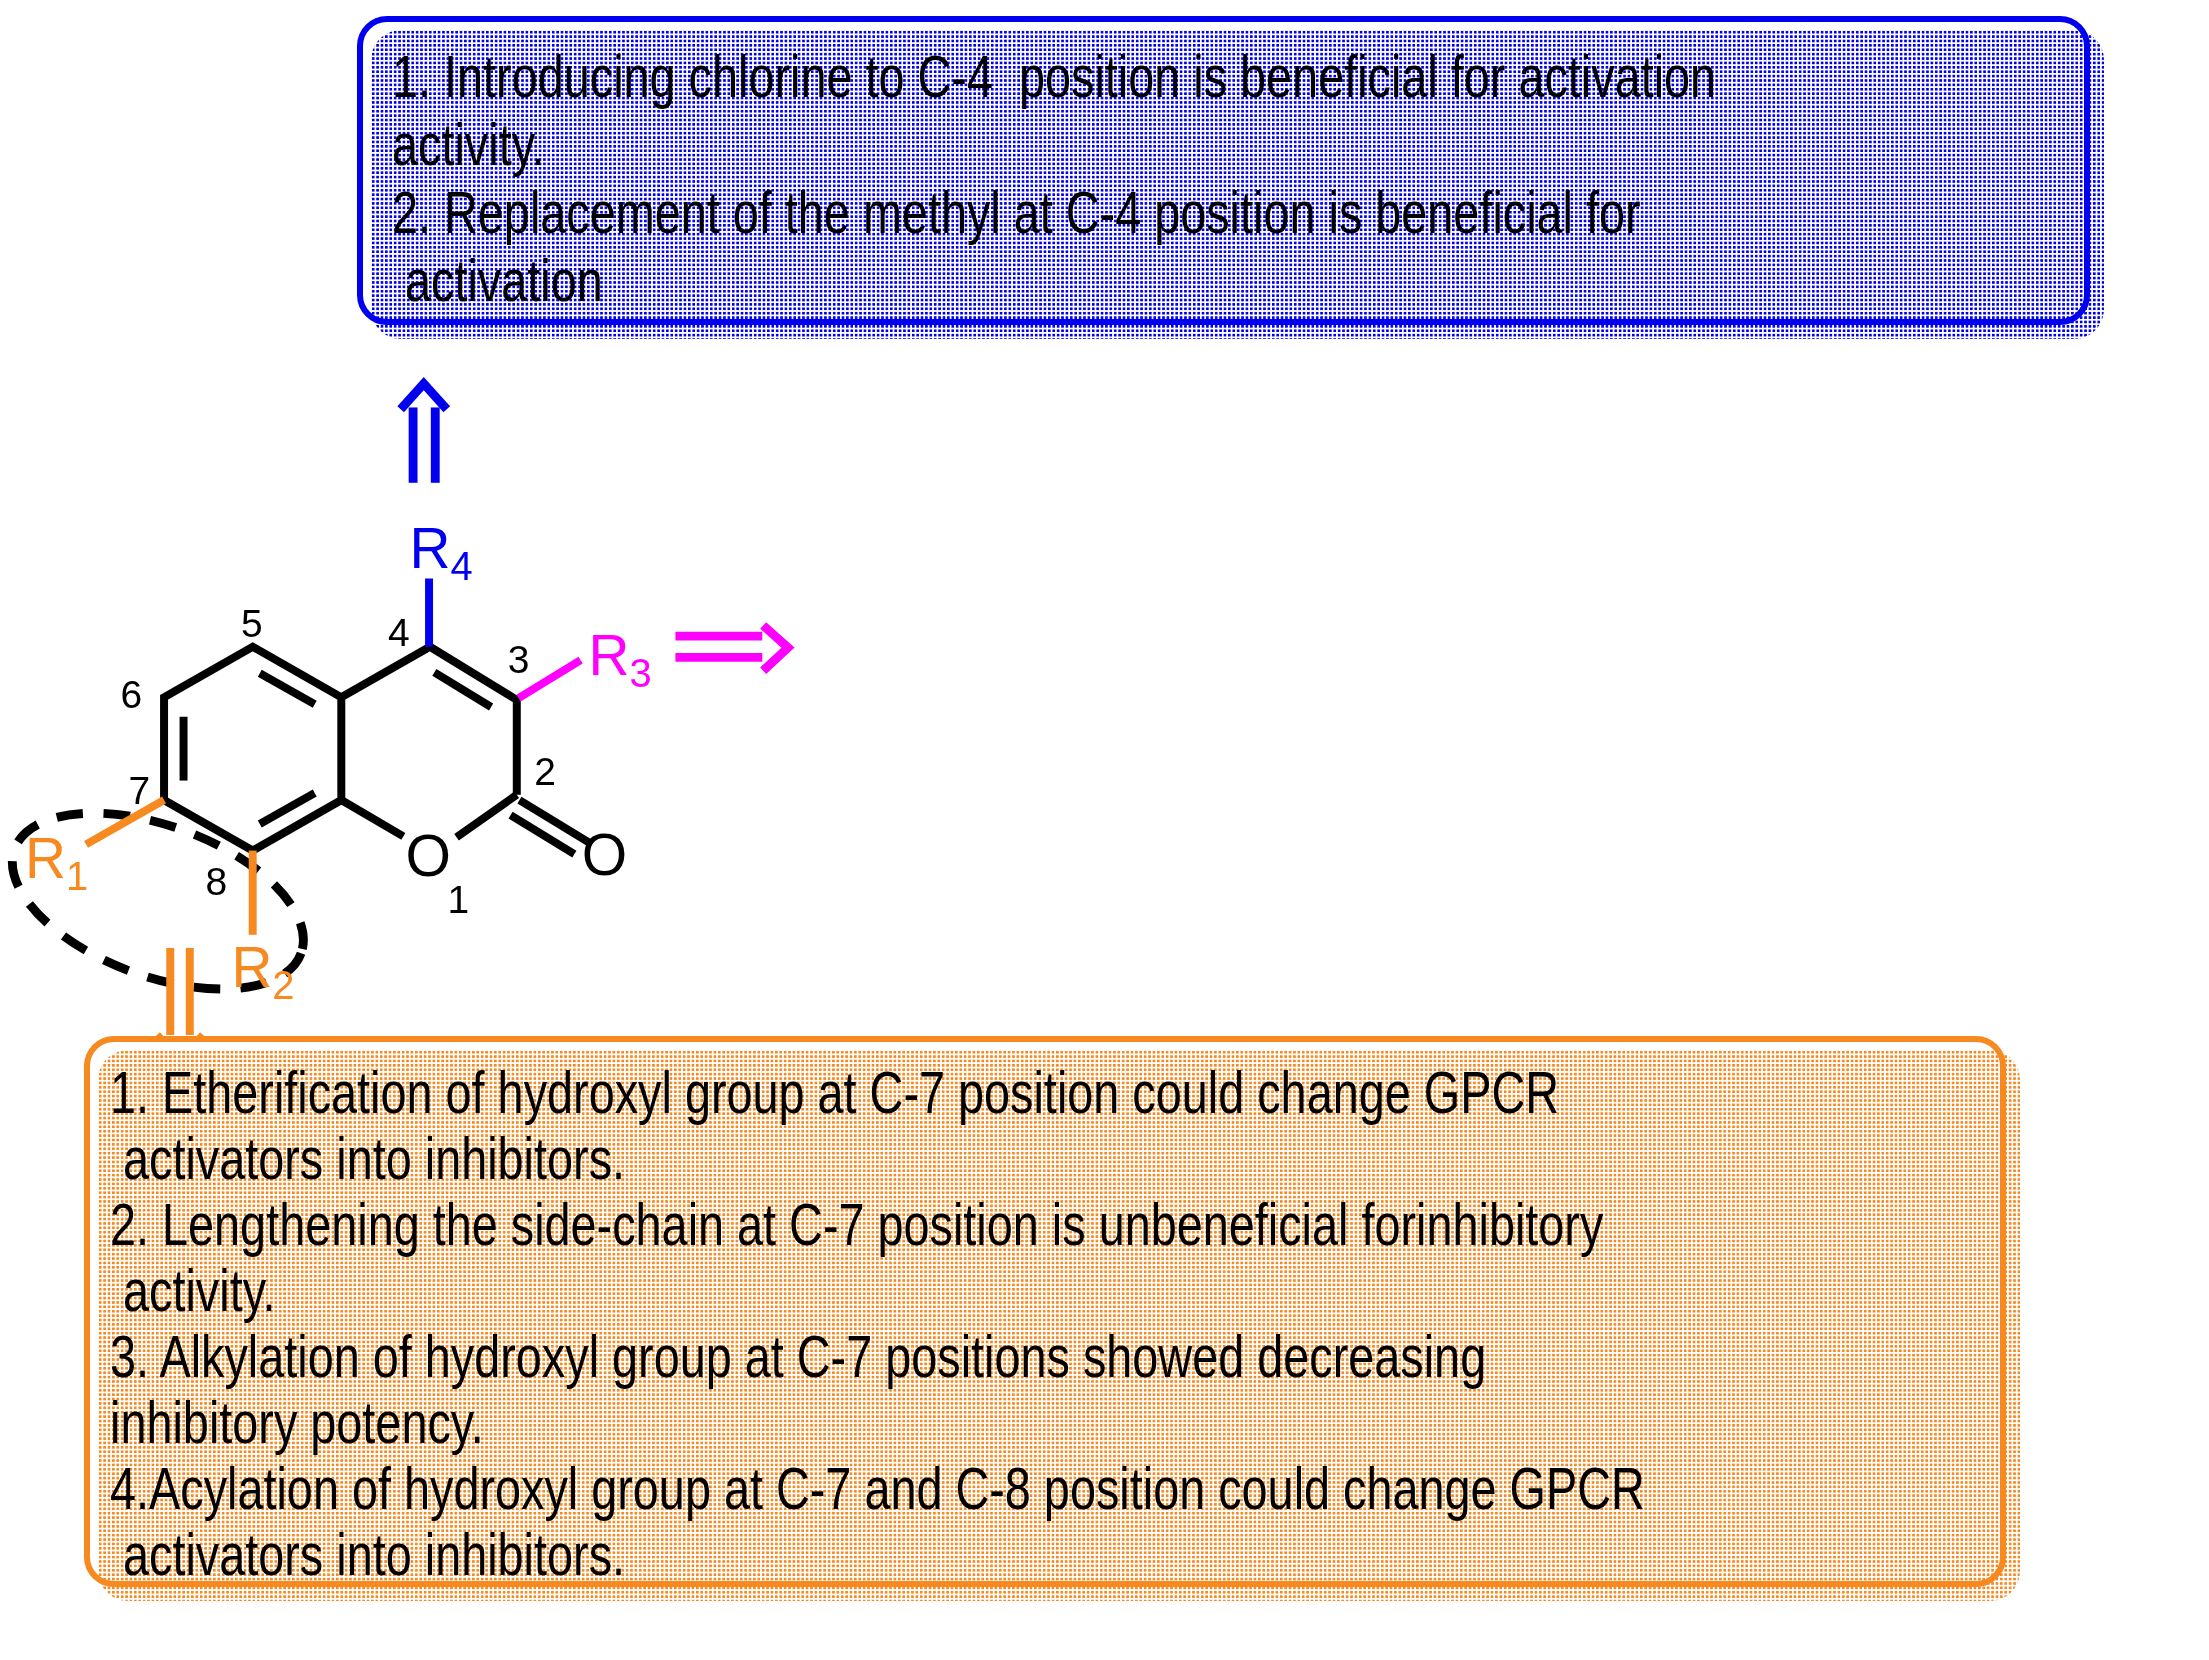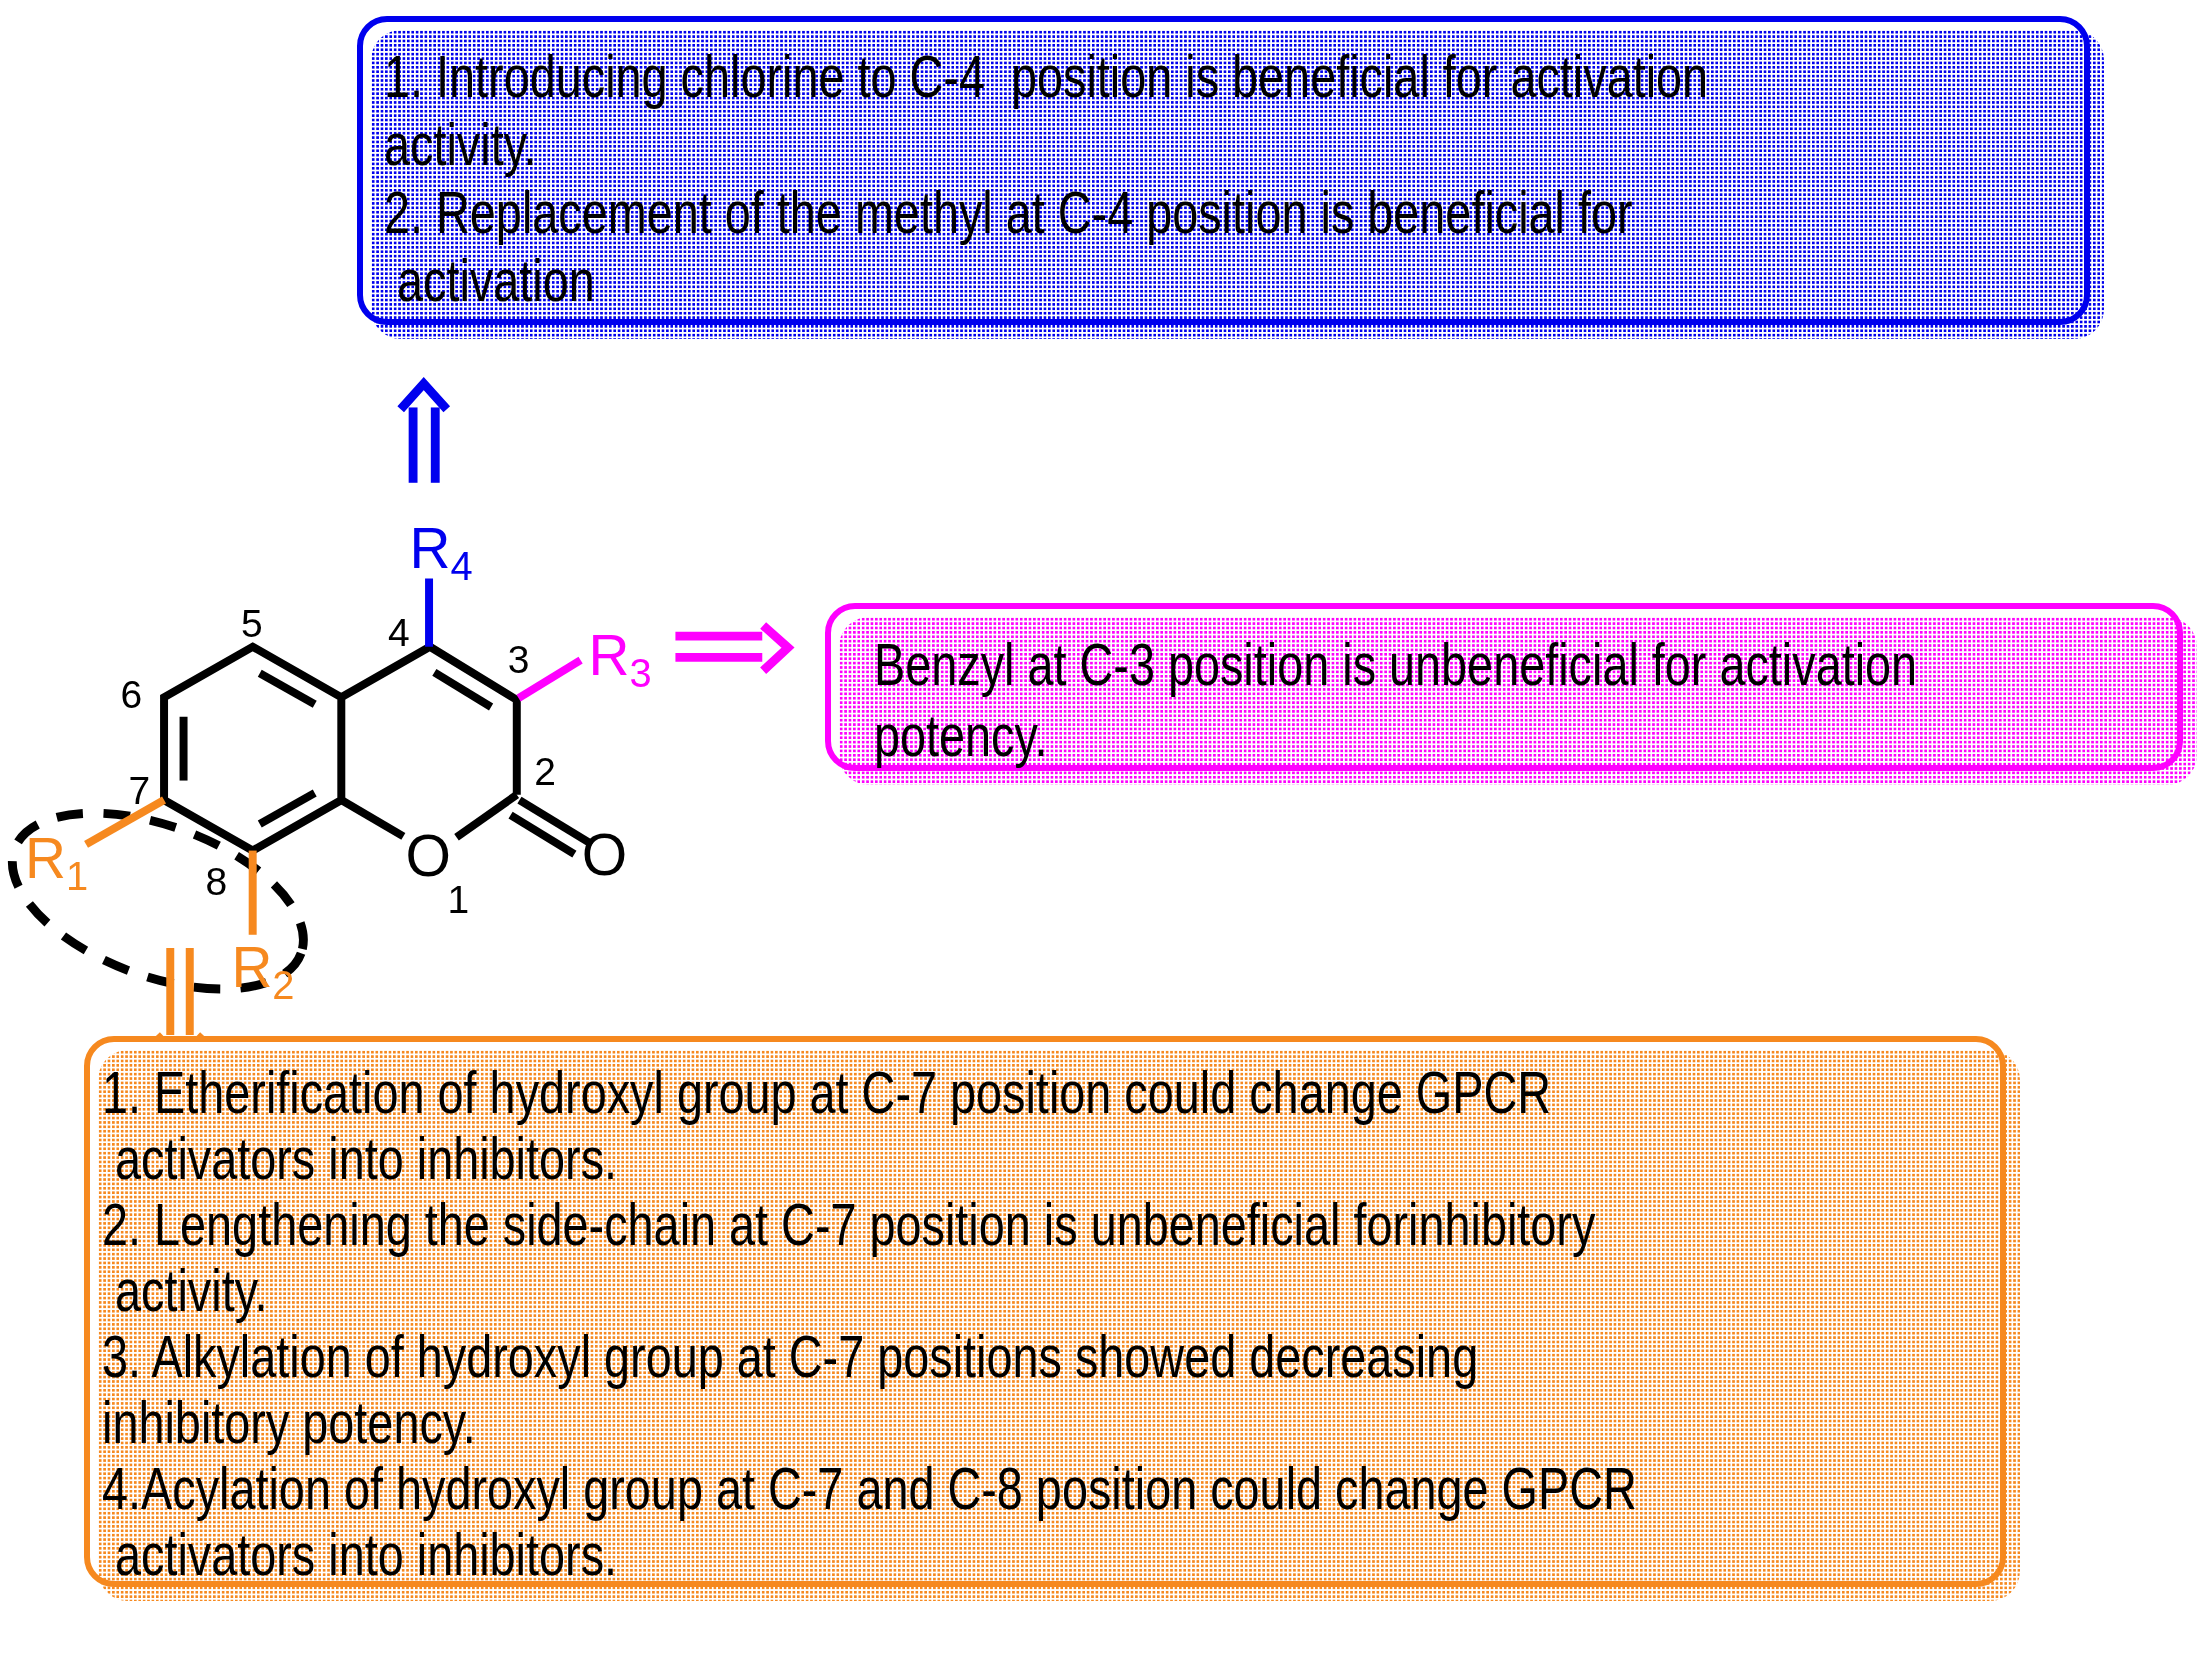--- a/index.html
+++ b/index.html
@@ -17,6 +17,7 @@
     background:#ffffff;
     border-radius:30px;
     z-index:1;
+    padding-left:8px;
   }
   .sarbox::before{ 
     content:"";

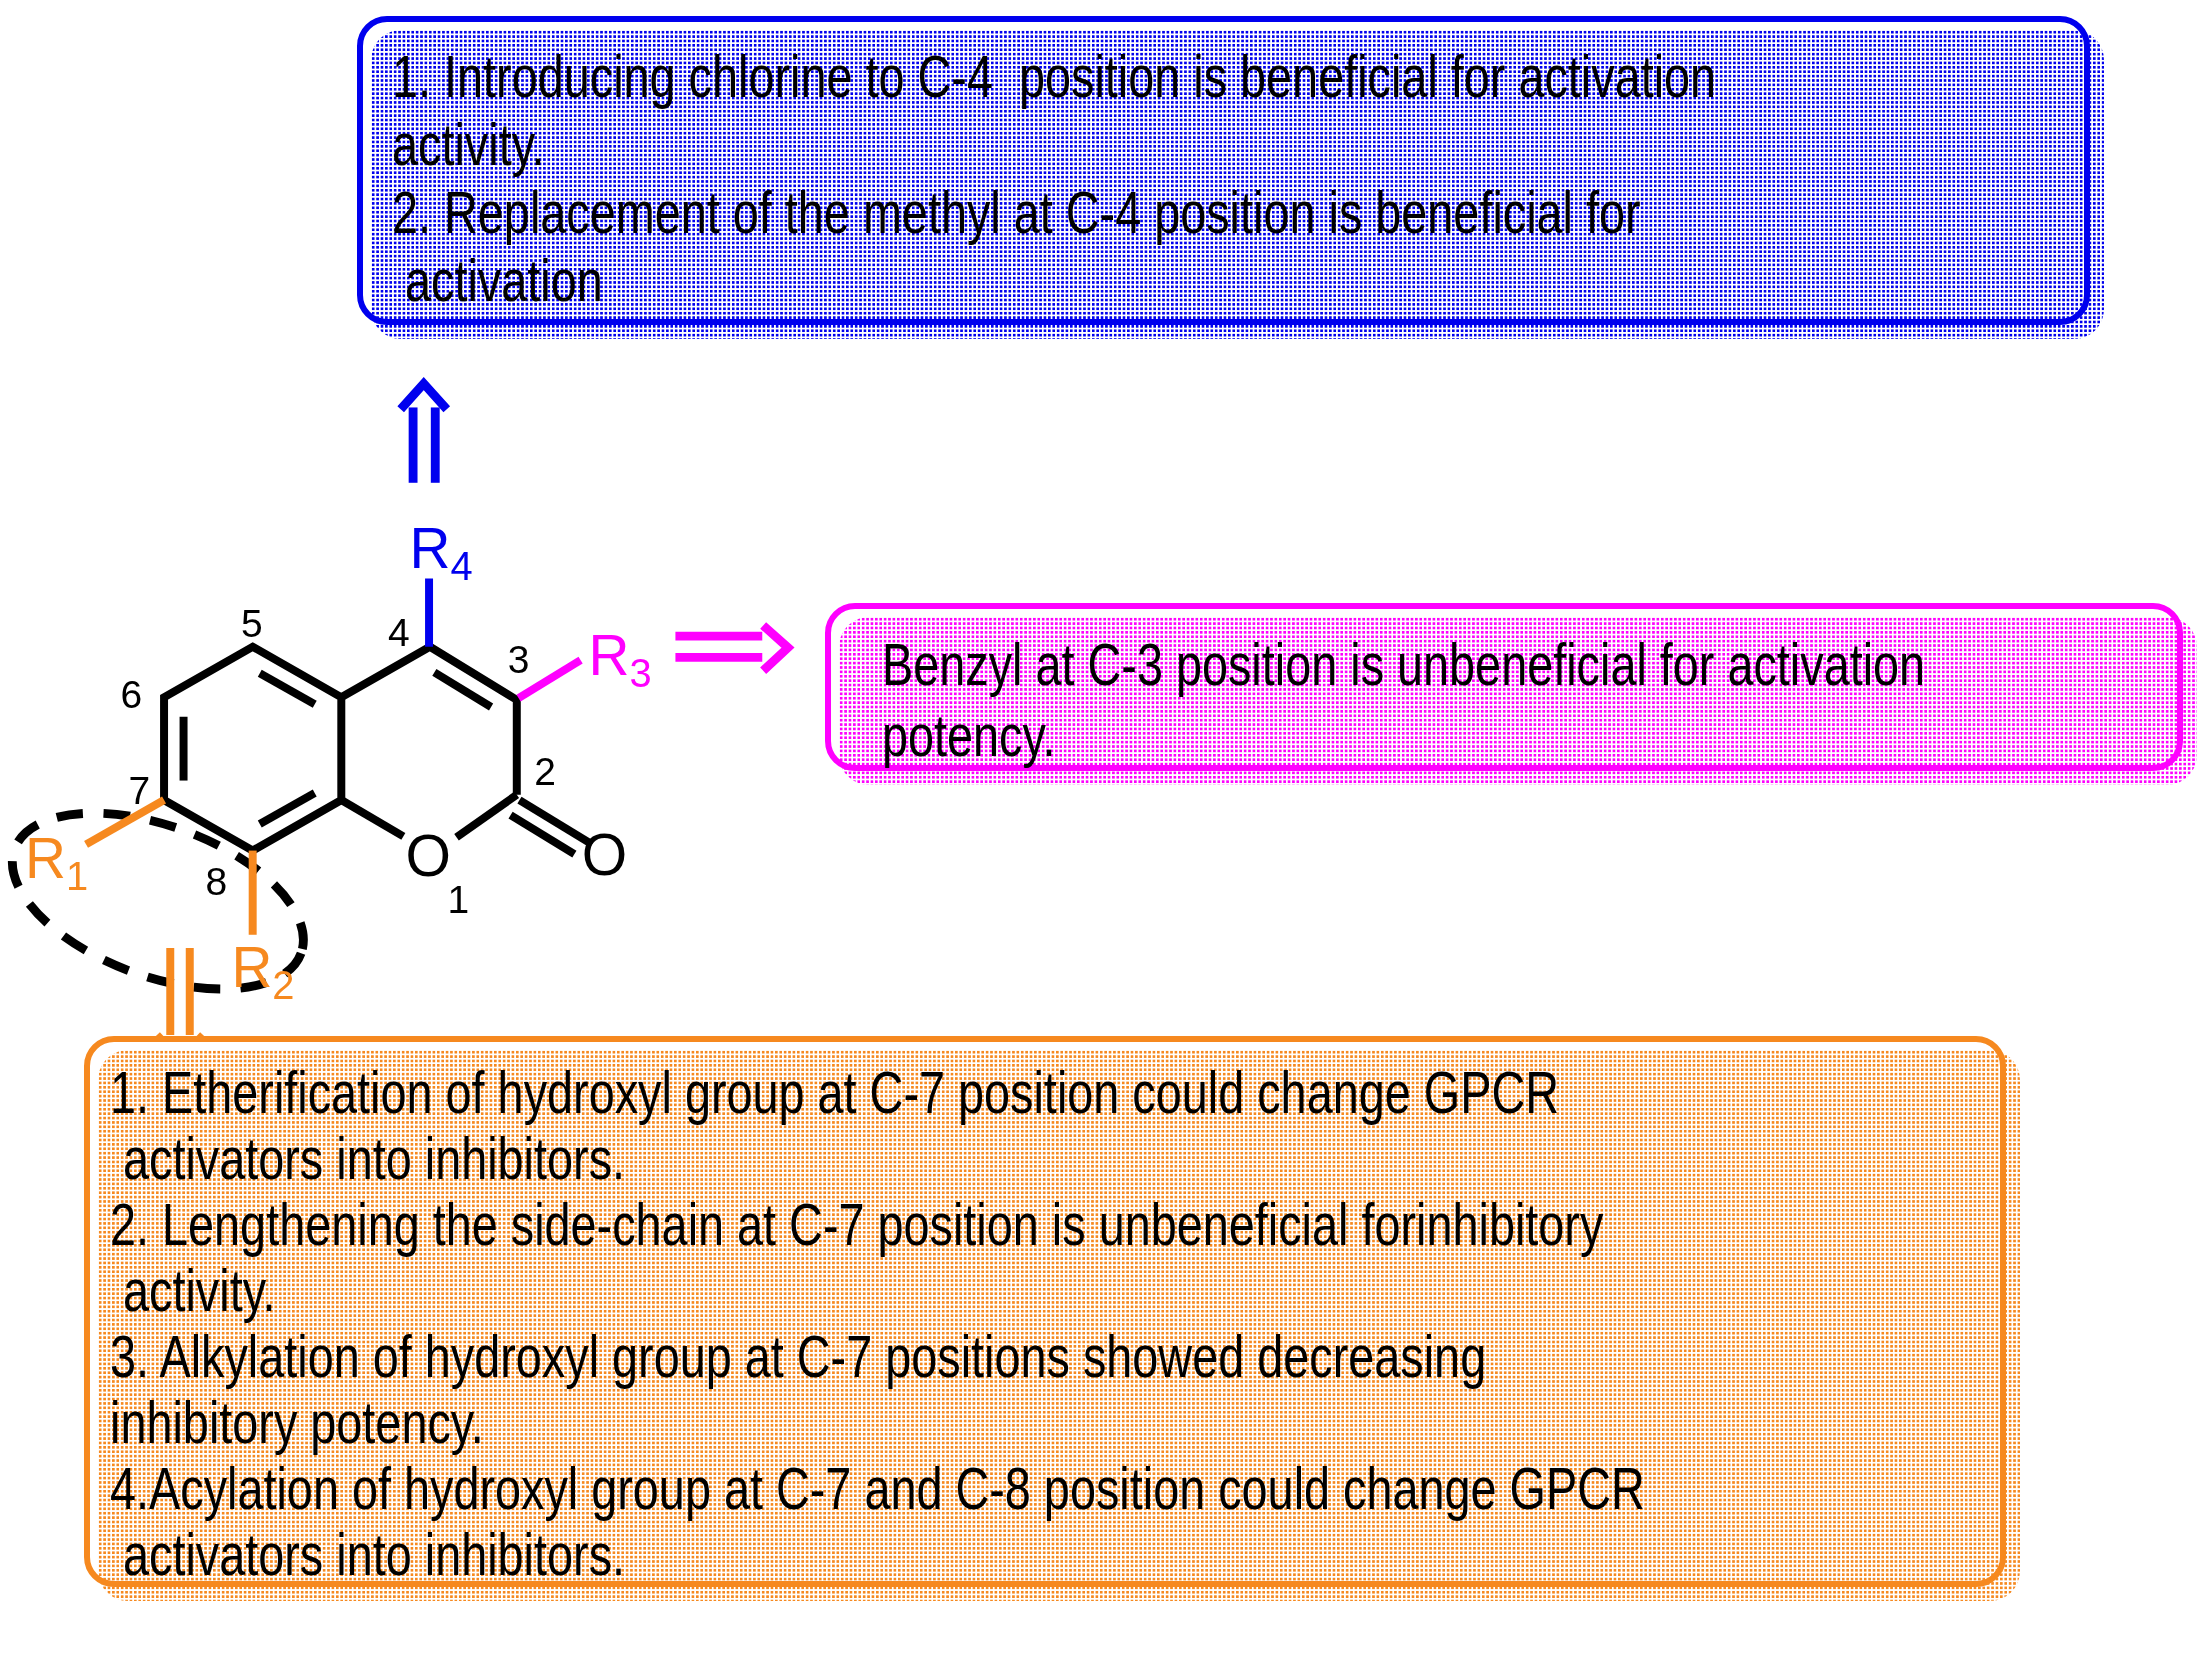--- a/index.html
+++ b/index.html
@@ -74,10 +74,6 @@
  activation</div>
   </div>
 
-  <div class="sarbox box-magenta">
-    <div class="boxtext">Benzyl at C-3 position is unbeneficial for activation
-potency.</div>
-  </div>
 
   <div class="sarbox box-orange">
     <div class="boxtext">1. Etherification of hydroxyl group at C-7 position could change GPCR

